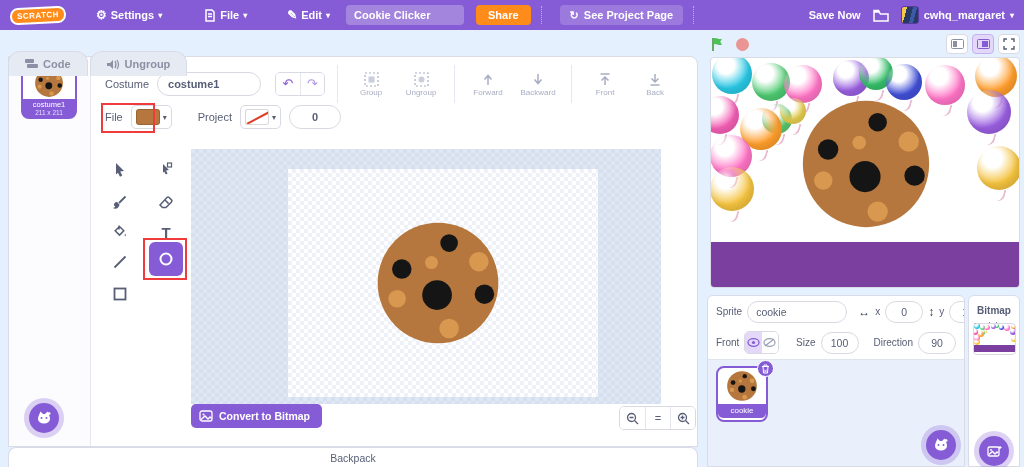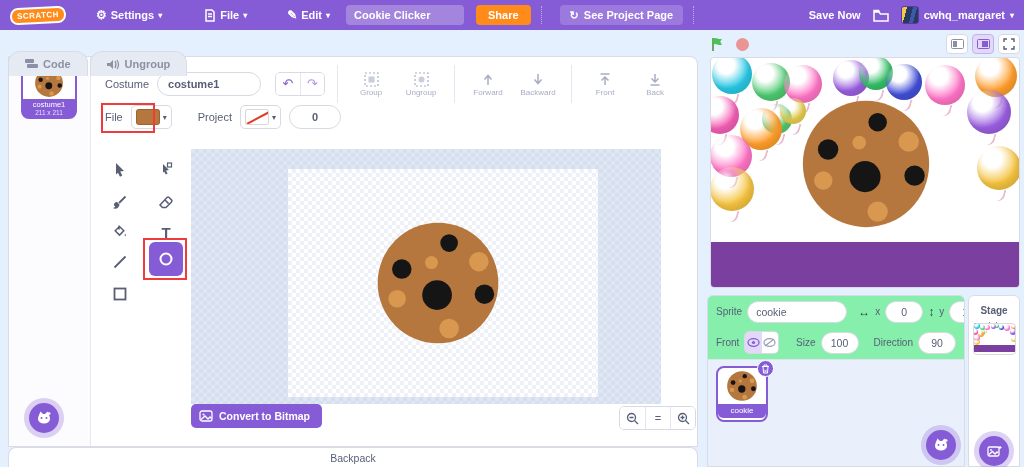--- a/index.html
+++ b/index.html
@@ -97,7 +97,7 @@
   .stage-cookie { position:absolute; left:87px; top:38px; }
 
   
-  .sprite-pane { position:absolute; left:707px; top:295px; width:258px; height:172px; background:#86efac; border:1px solid #d9dce6; border-radius:6px 6px 0 0; overflow:hidden; }
+  .sprite-pane { position:absolute; left:707px; top:295px; width:258px; height:172px; background:#ffffff; border:1px solid #d9dce6; border-radius:6px 6px 0 0; overflow:hidden; }
   .sp-row { display:flex; align-items:center; gap:5px; padding:0 8px; height:31px; }
   .sp-input { height:22px; border:1px solid #d9d9e3; border-radius:12px; font-size:10.5px; color:#575e75; padding:0 8px; font-family:"Liberation Sans",sans-serif; }
   .name-input { width:100px; }

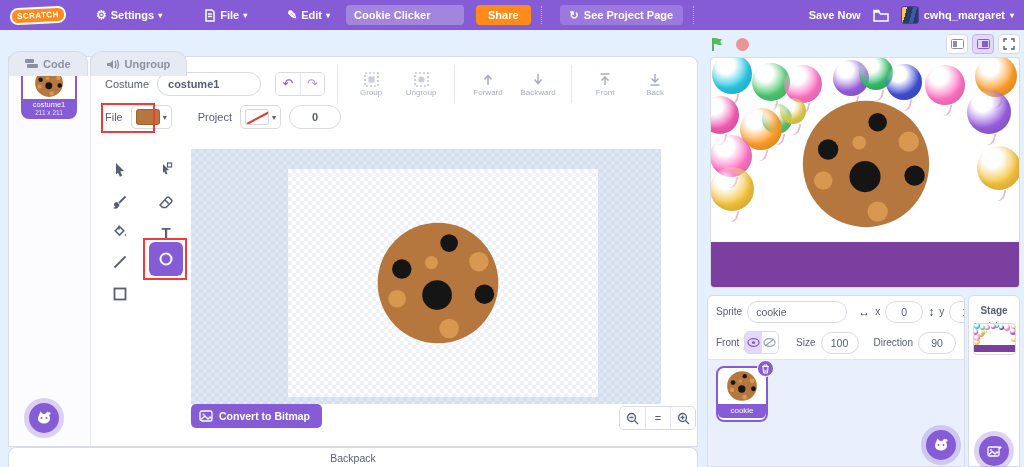--- a/index.html
+++ b/index.html
@@ -500,7 +500,7 @@
 </div>
 
 <div class="stage-col">
-  <div class="title">Stage</div>
+  <div class="title">Bitmap</div>
   <div class="backdrop-thumb">
     <div style="position:absolute;inset:0">
         <div class="balloon mini" style="left: 0.14px; top: -0.56px; width: 5.6px; height: 5.6px; background: radial-gradient(circle at 35% 28%, rgba(255, 255, 255, 0.95), rgba(255, 255, 255, 0.25) 22%, rgb(41, 200, 229) 60%);"></div>

